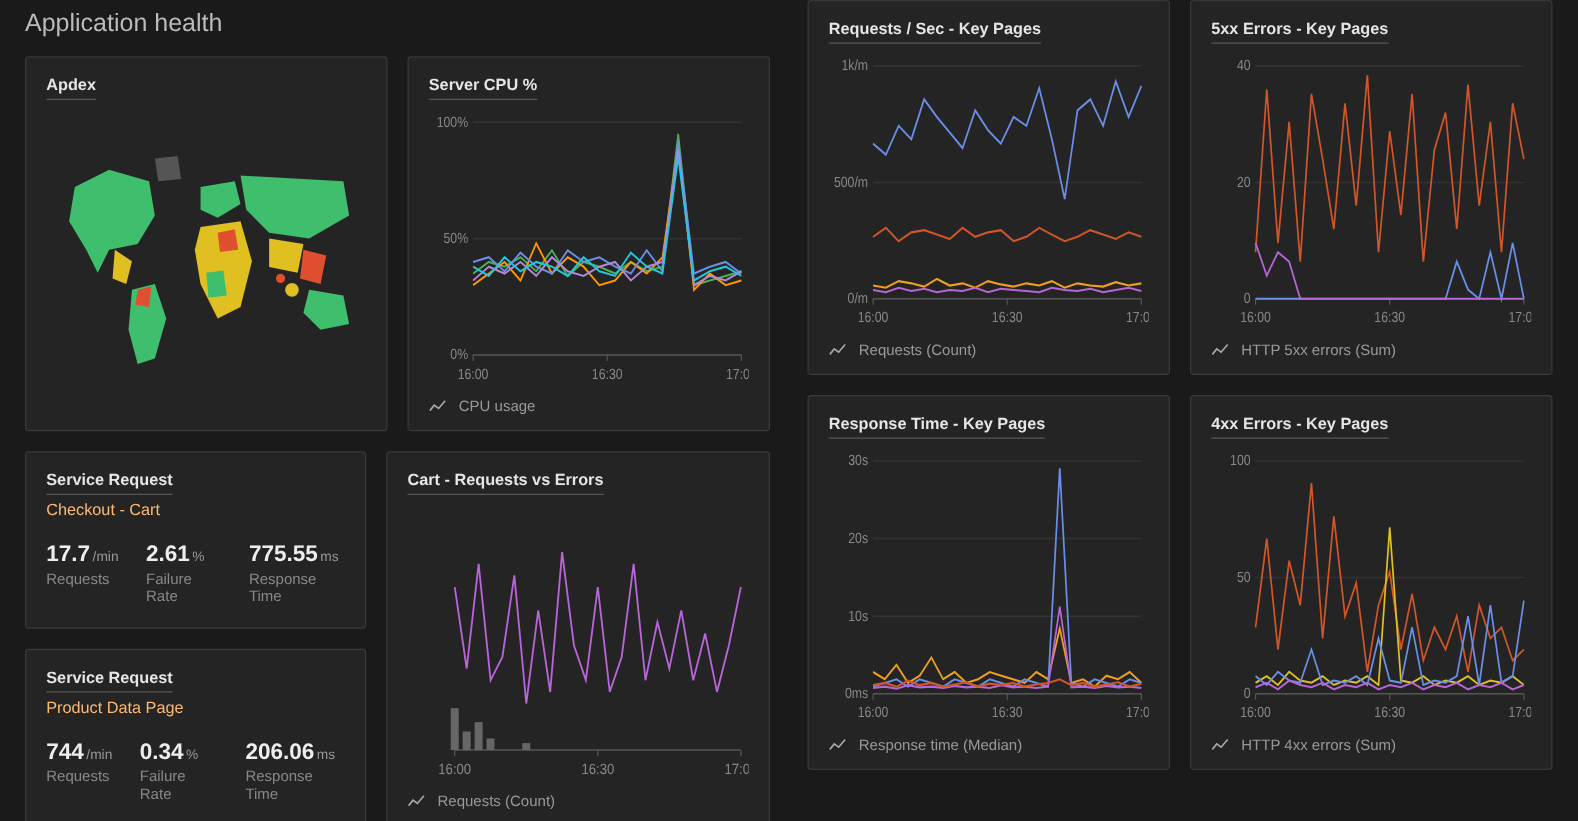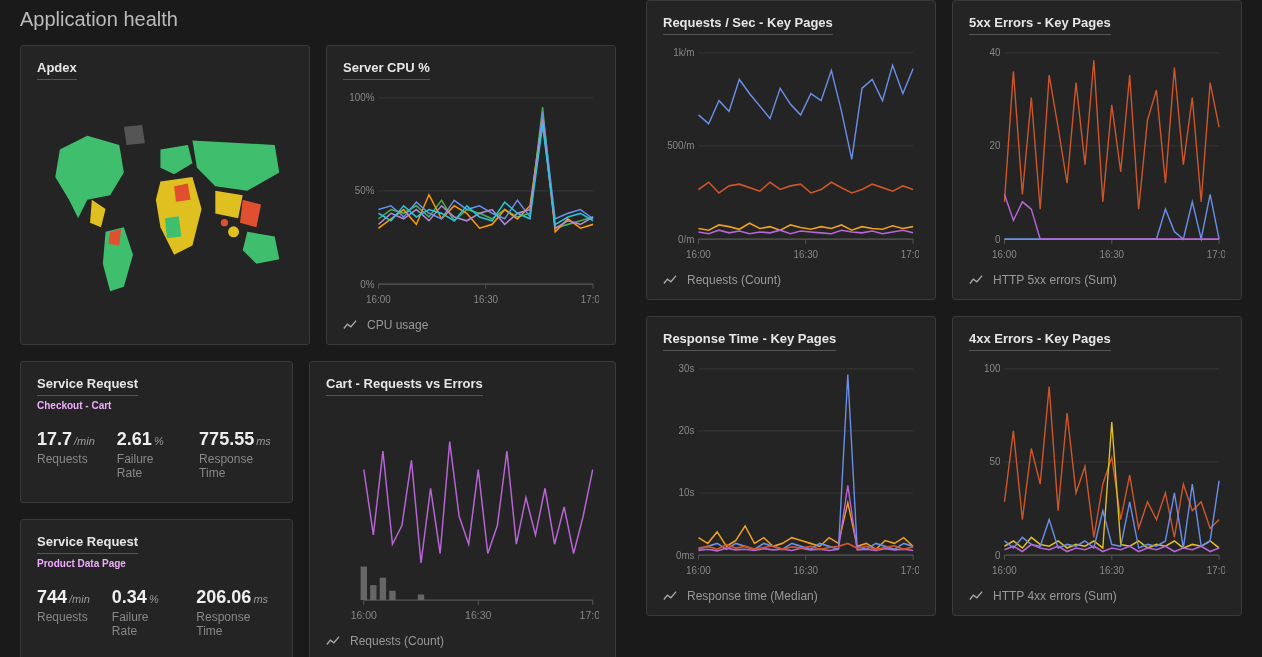--- a/index.html
+++ b/index.html
@@ -63,9 +63,9 @@
     align-self: flex-start;
   }
   .panel-subtitle {
-    font-size: 10px;
-    font-weight: 700;
-    color: #f0abfc;
+    font-size: 13px;
+    font-weight: 400;
+    color: #fdba74;
     margin-top: -2px;
   }
   .chart-body {

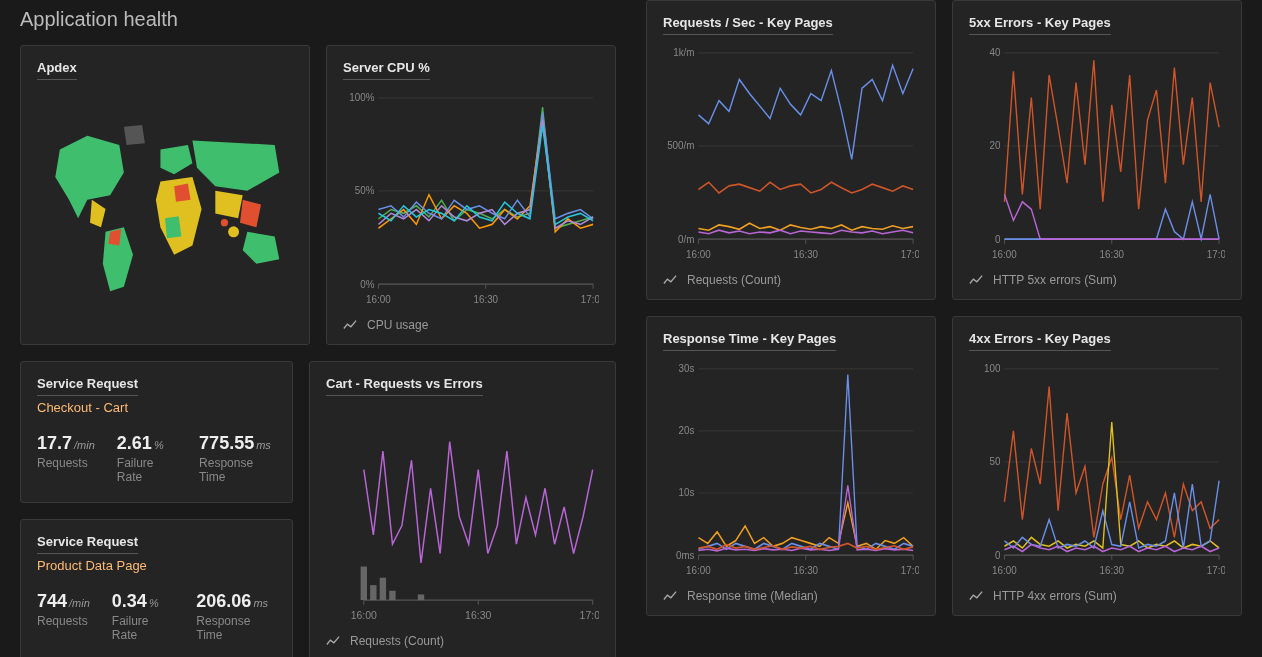--- a/index.html
+++ b/index.html
@@ -89,7 +89,7 @@
     margin-top: 18px;
   }
   .stat .val { font-size: 18px; font-weight: 600; color: #eee; }
-  .stat .unit { font-size: 11px; color: #999; margin-left: 2px; font-style: italic; }
+  .stat .unit { font-size: 11px; color: #999; margin-left: 2px; }
   .stat .lbl { font-size: 12px; color: #888; margin-top: 2px; }
 </style>
 </head>

